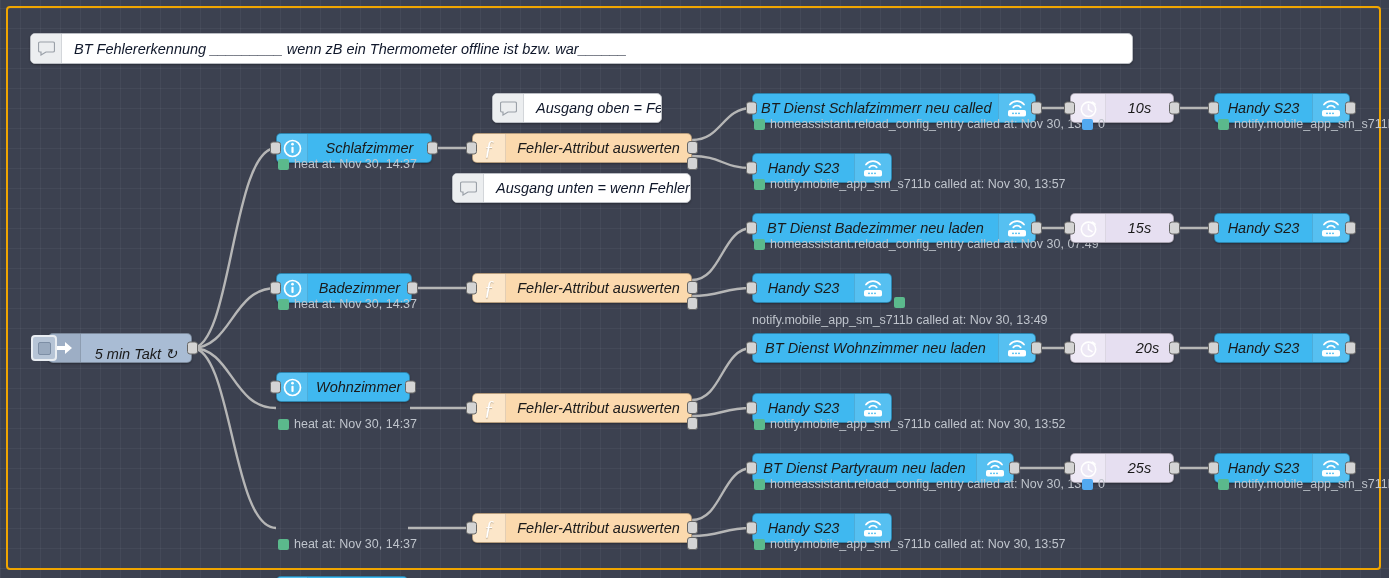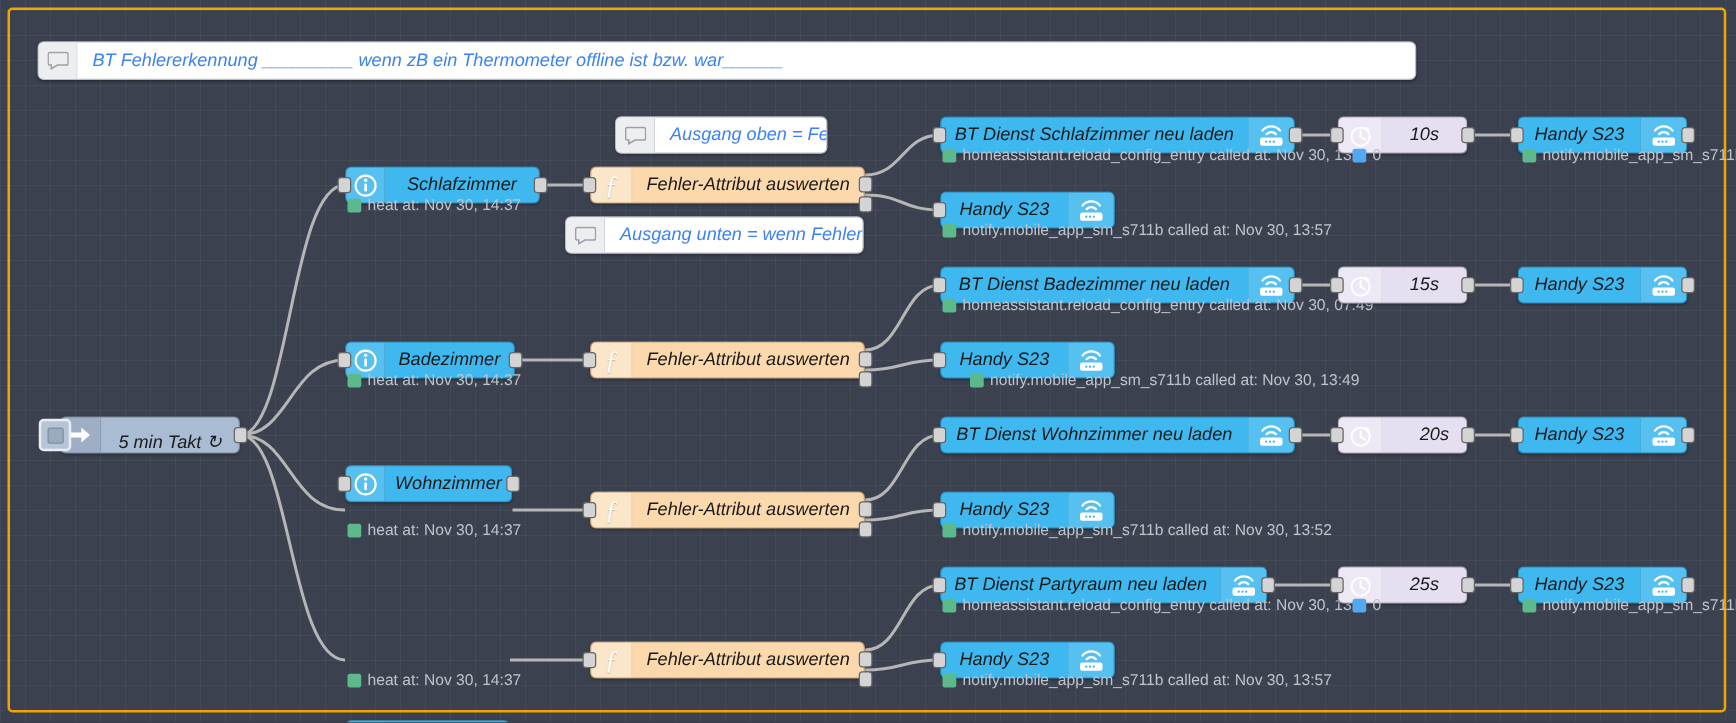--- a/index.html
+++ b/index.html
@@ -184,7 +184,7 @@
   .n-comment {
     background: #ffffff;
     border: 1px solid #b9bcc2;
-    color: #3b82f6;
+    color: #0f172a;
     font-style: italic;
   }
   .n-comment .iconbox {

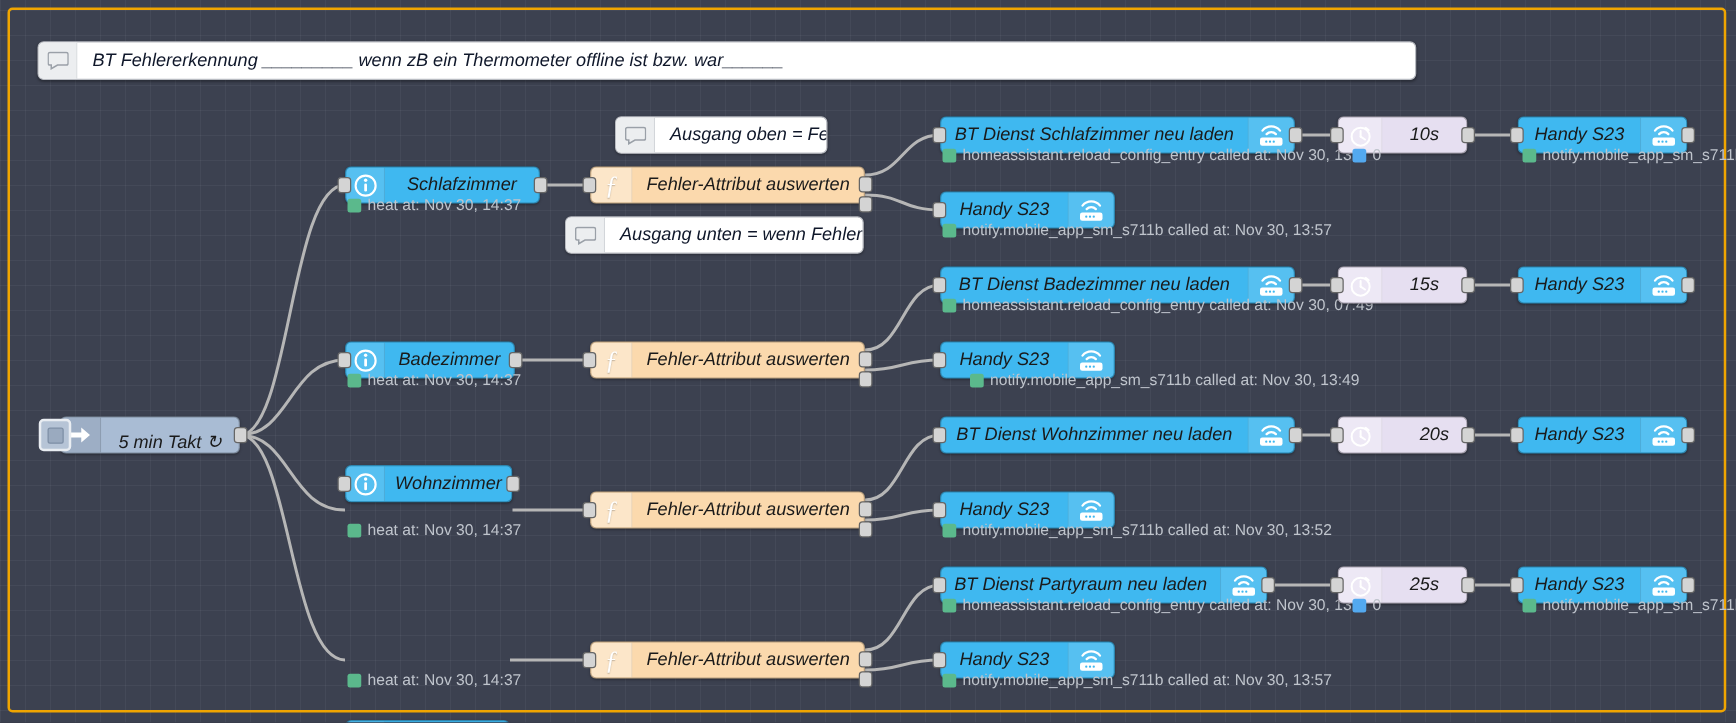--- a/index.html
+++ b/index.html
@@ -335,7 +335,7 @@
 
   <div class="node n-api" style="left:752px; top:93px; width:284px;">
     <div class="port in"></div>
-    <div class="label">BT Dienst Schlafzimmer neu laden</div>
+    <div class="label">BT Dienst Schlafzimmerr neu called</div>
     <div class="iconbox-right">
       <svg class="svgic" width="25" height="20" viewBox="0 0 25 20">
         <path d="M5,6.5 a9,9 0 0 1 14,0" fill="none" stroke="#fff" stroke-width="1.8" stroke-linecap="round"></path>

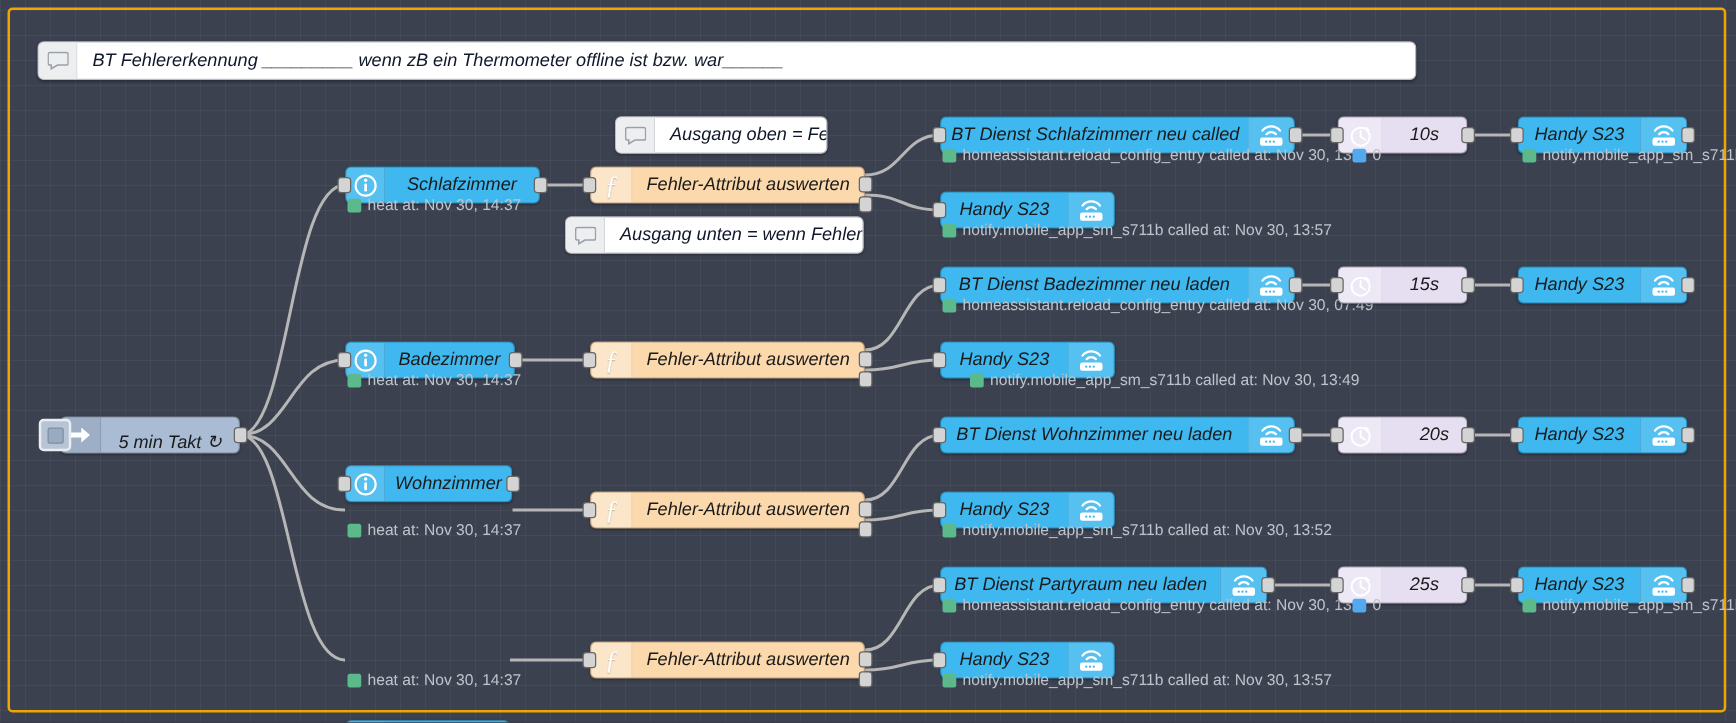--- a/index.html
+++ b/index.html
@@ -499,7 +499,7 @@
       </svg>
     </div>
   </div>
-  <div class="status" style="left:776px; top:297px;">
+  <div class="status" style="left:752px; top:297px;flex-direction:column;">
     <span class="dot green"></span>
     <span>notify.mobile_app_sm_s711b called at: Nov 30, 13:49</span>
   </div>

